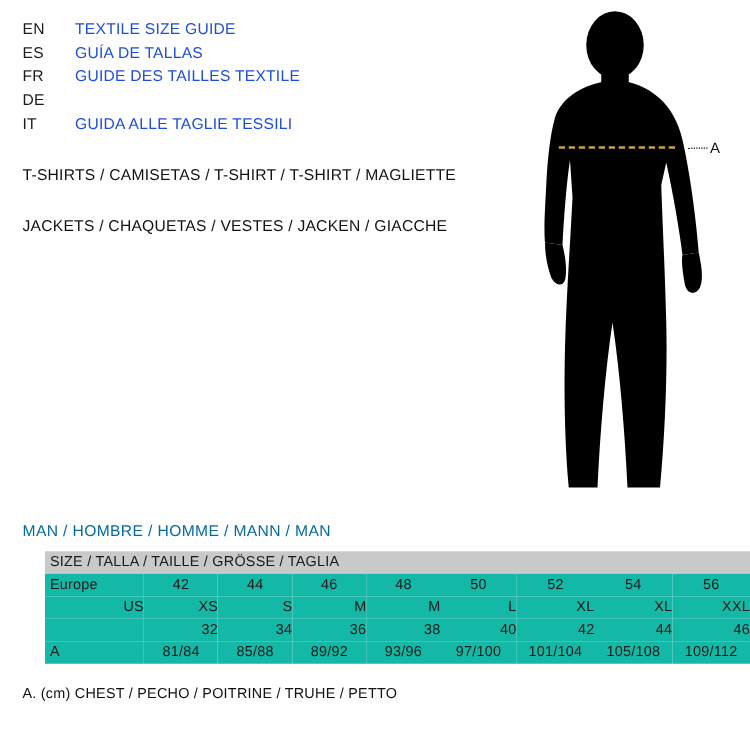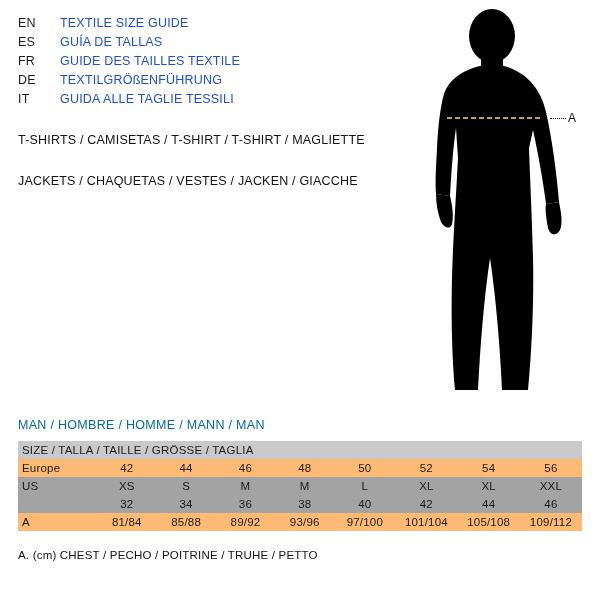--- a/index.html
+++ b/index.html
@@ -163,7 +163,6 @@
     </div>
     <div class="lang-row">
       <span class="lang-code">DE</span>
-      <span class="lang-text">TEXTILGRÖßENFÜHRUNG</span>
     </div>
     <div class="lang-row">
       <span class="lang-code">IT</span>

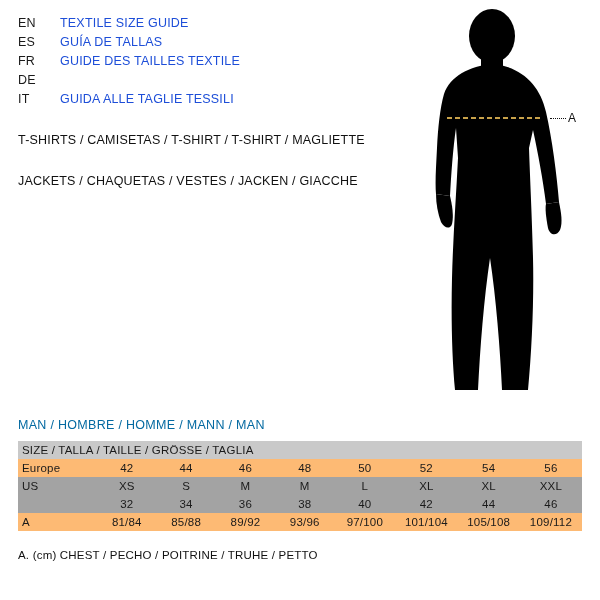--- a/index.html
+++ b/index.html
@@ -100,7 +100,7 @@
   }
   table.size-table {
     position: absolute;
-    left: 18px;
+    left: 36px;
     top: 441px;
     width: 564px;
     border-collapse: collapse;

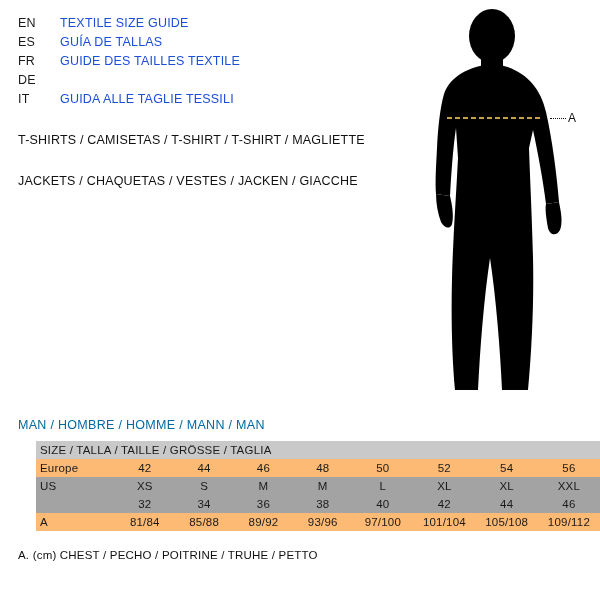--- a/index.html
+++ b/index.html
@@ -122,7 +122,7 @@
     background: #a3a3a3;
   }
   .row-plain td {
-    background: #fdba74;
+    background: #14b8a6;
   }
   .col-label {
     width: 86px;

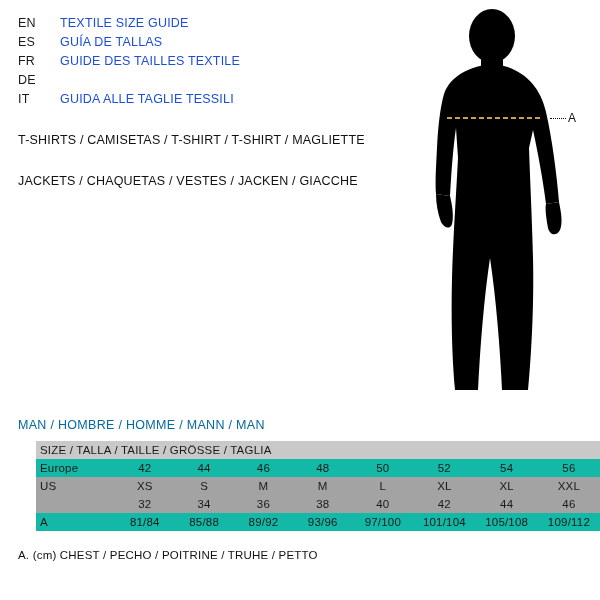--- a/index.html
+++ b/index.html
@@ -119,7 +119,8 @@
     height: 19px;
   }
   .row-shade td {
-    background: #a3a3a3;
+    background: #14b8a6;
+    text-align: right;
   }
   .row-plain td {
     background: #14b8a6;

